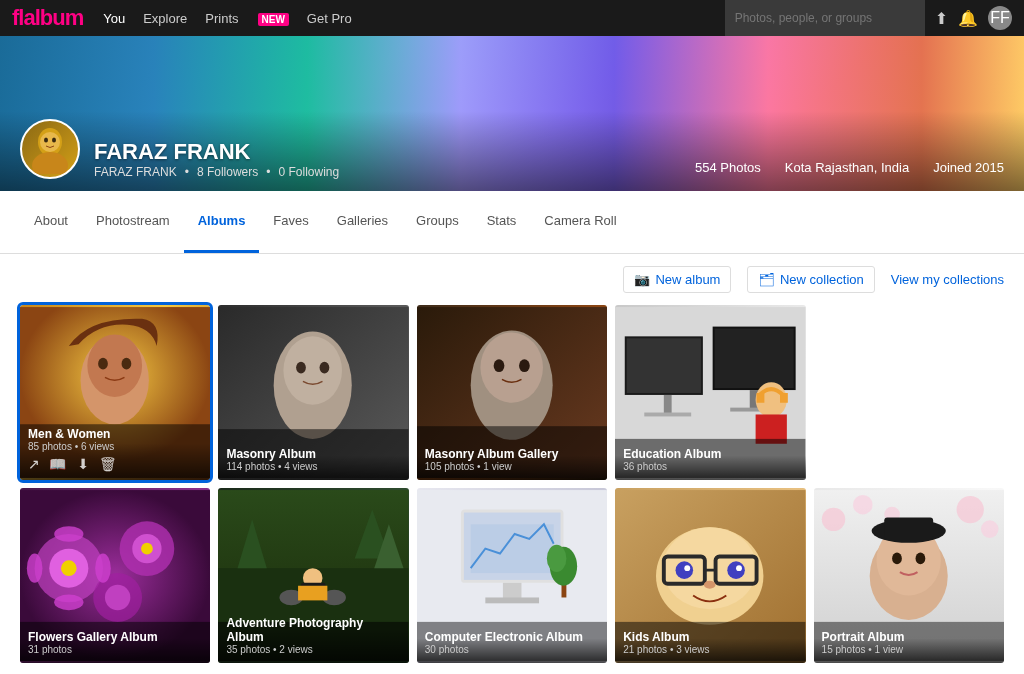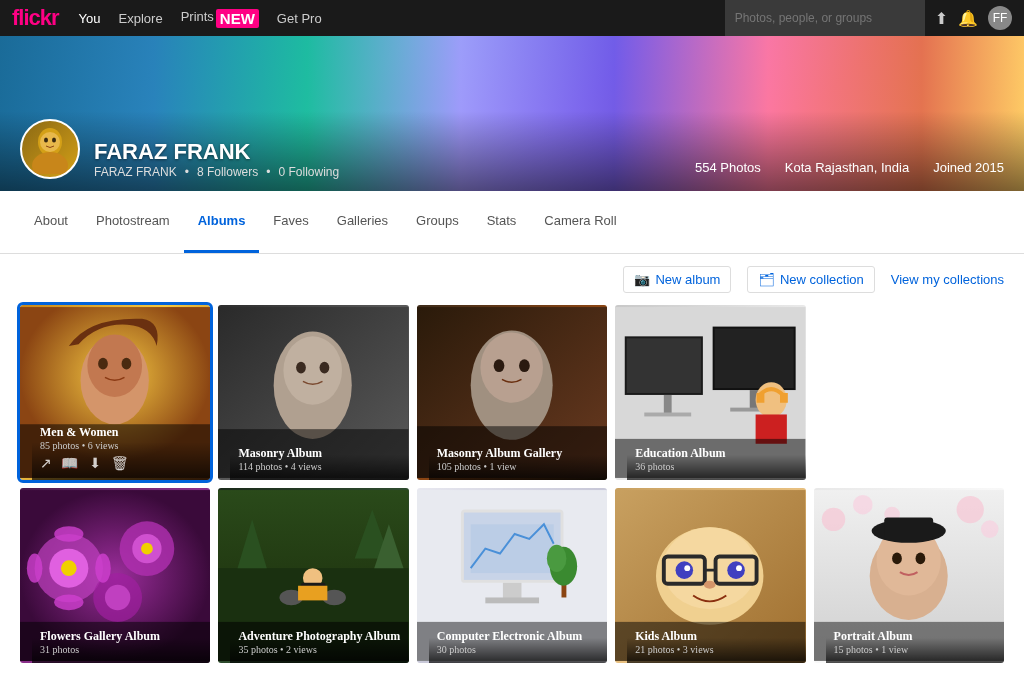--- a/index.html
+++ b/index.html
@@ -249,7 +249,7 @@
 
 <nav class="navbar">
   <div class="navbar-logo">
-    <span>fl</span><span style="color:#ff0084">ickr</span>
+    <span>fl</span><span style="color:#ff0084">album</span>
   </div>
   <div class="nav-links">
     <a style="color:#fff;text-decoration:none;">You</a>

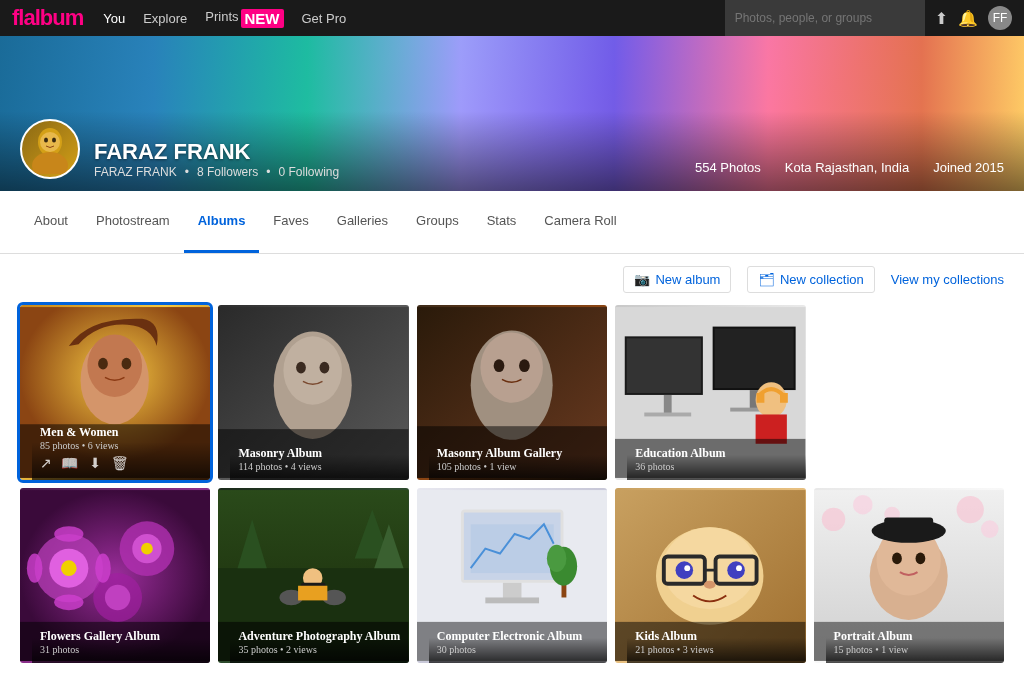--- a/index.html
+++ b/index.html
@@ -34,11 +34,11 @@
     .prints-badge {
       background: #ff0084;
       color: #fff;
-      font-size: 15px;
+      font-size: 10px;
       font-weight: bold;
       padding: 1px 4px;
       border-radius: 2px;
-      margin-left: 2px;
+      margin-left: 19px;
       vertical-align: middle;
     }
     .navbar-right {

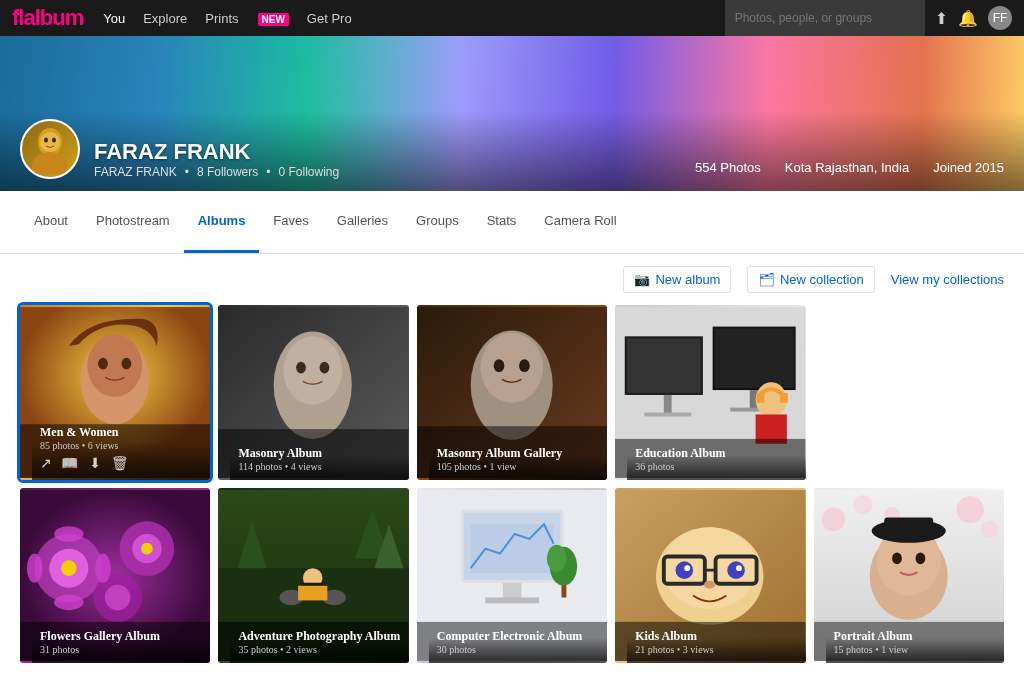--- a/index.html
+++ b/index.html
@@ -70,7 +70,7 @@
       display: flex;
       align-items: center;
       justify-content: center;
-      font-size: 12px;
+      font-size: 16px;
       color: #fff;
     }
 

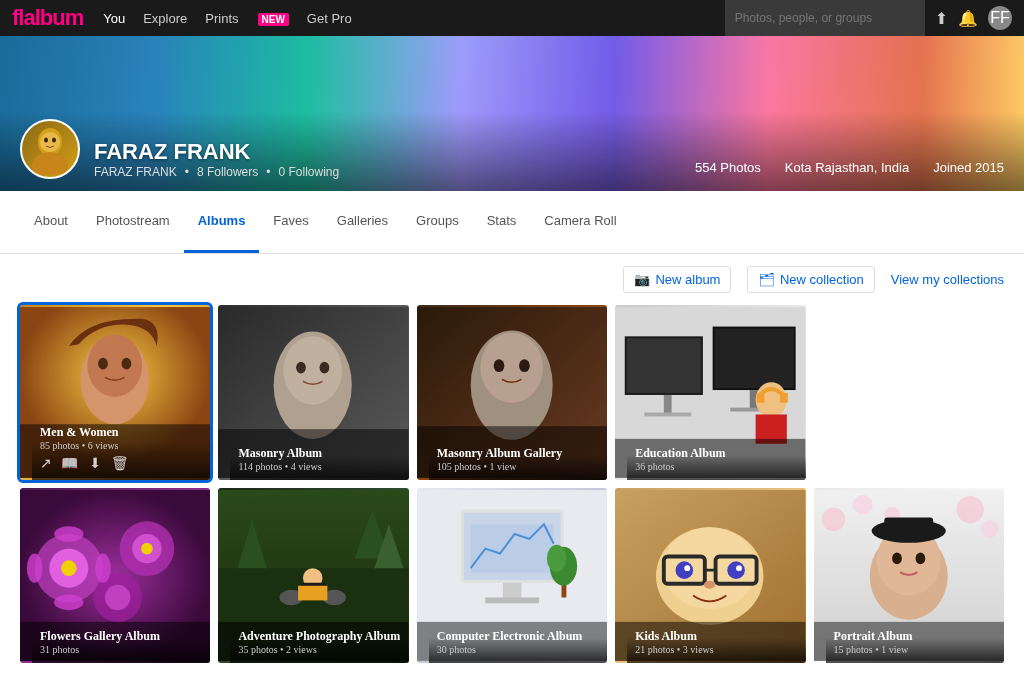--- a/index.html
+++ b/index.html
@@ -207,10 +207,9 @@
     }
     .album-gradient {
       position: absolute;
-      bottom: 0; left: 12px; right: 0;
+      bottom: 0; left: 0; right: 0;
       background: linear-gradient(to top, rgba(0,0,0,0.7) 0%, transparent 60%);
       padding: 8px;
-      font-family: Liberation Serif, serif;
     }
     .album-title {
       color: #fff;

